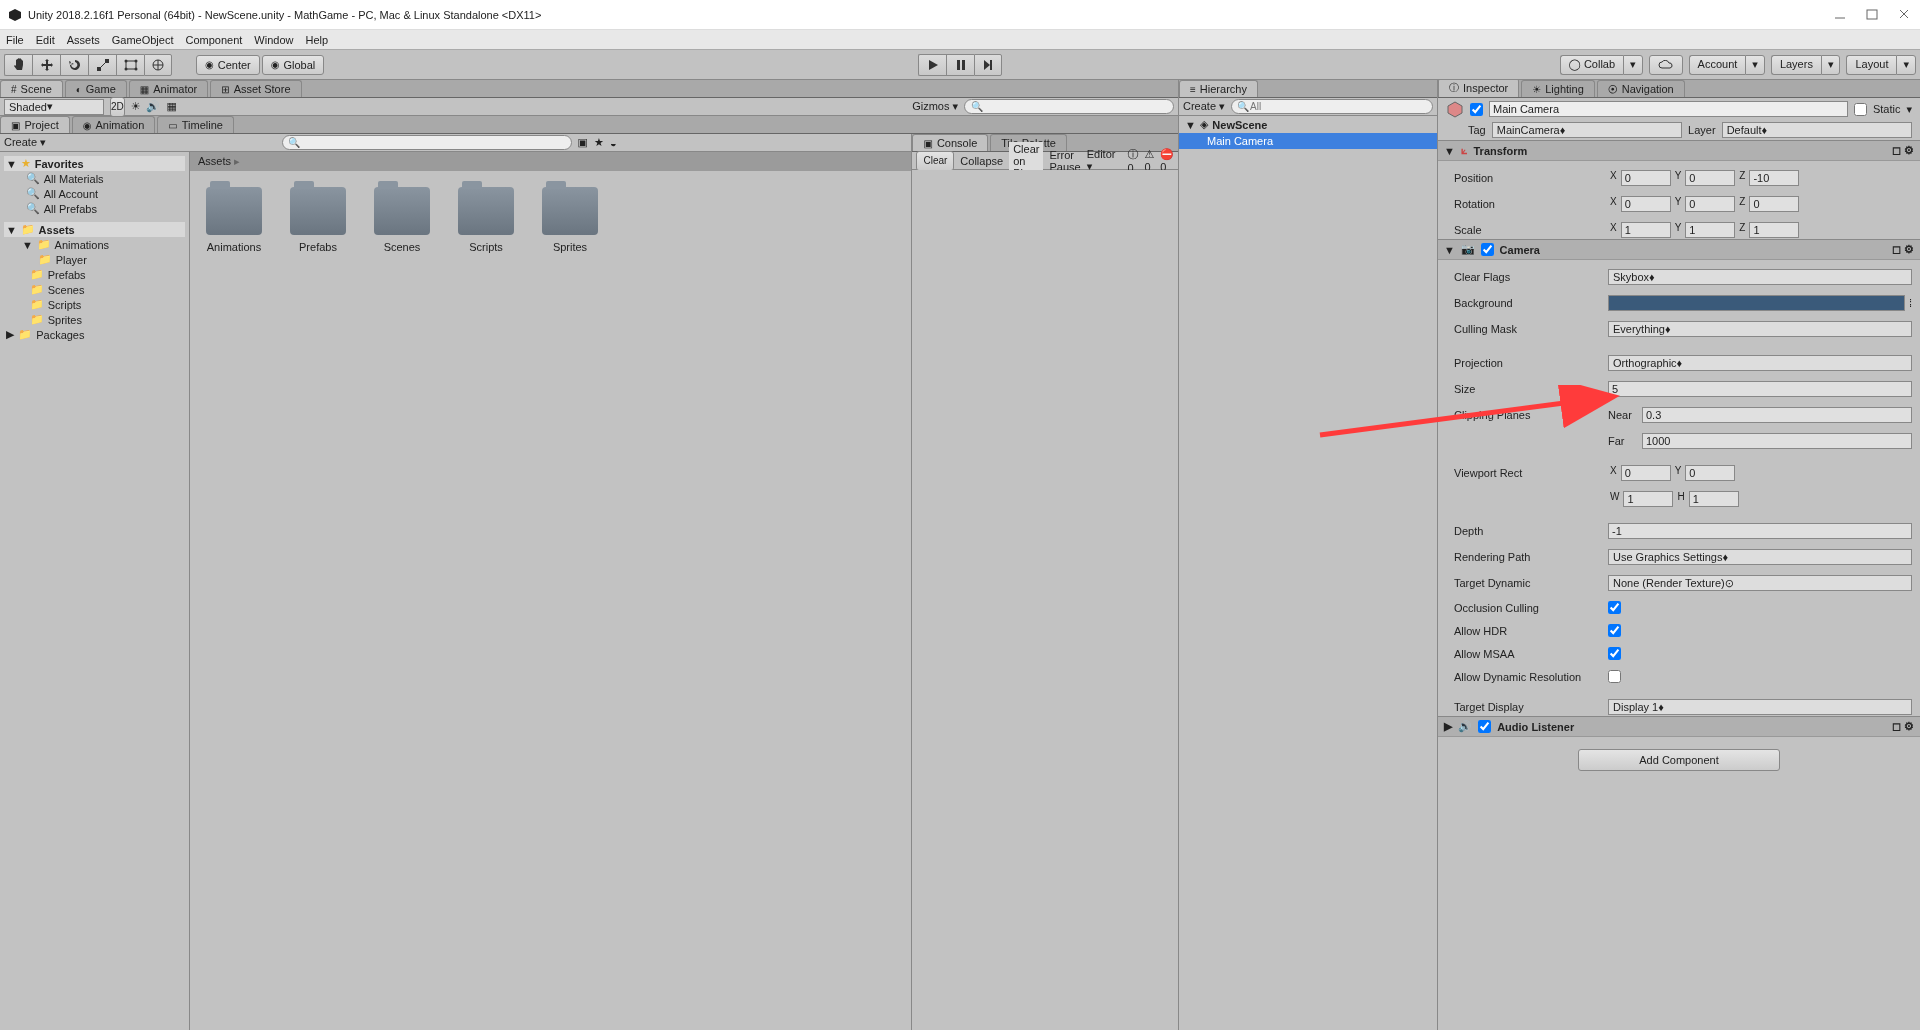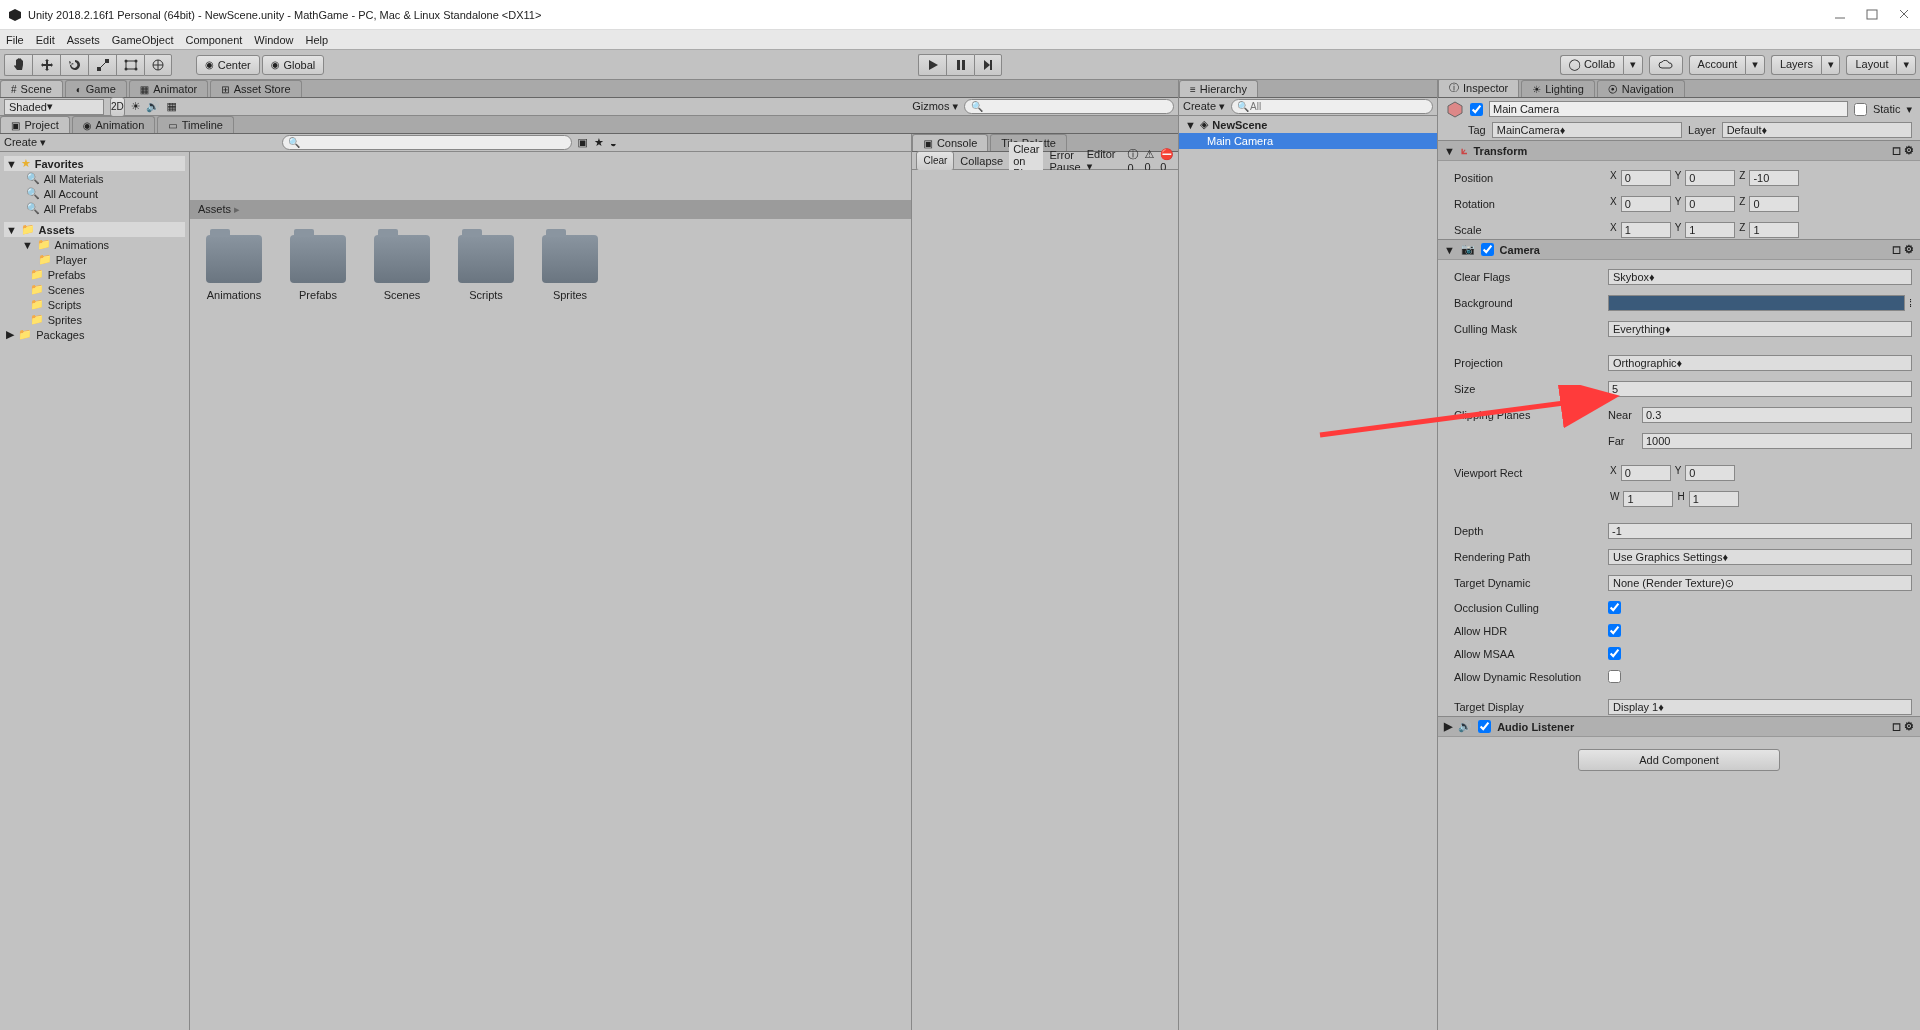--- a/index.html
+++ b/index.html
@@ -43,7 +43,7 @@
 .proj-tree { width:190px; background:#c2c2c2; border-right:1px solid #888; padding:4px; font-size:11px; }
 .proj-tree .item { padding:1px 2px; display:flex; align-items:center; gap:4px; }
 .proj-tree .fav { background:#d8d8d8; }
-.proj-content { flex:1; background:#c2c2c2;margin-top:48px; }
+.proj-content { flex:1; background:#c2c2c2; }
 .proj-content .hdr { background:#9b9b9b; padding:3px 8px; font-size:11px; }
 .folder-grid { display:flex; gap:28px; padding:16px; }
 .folder { width:56px; text-align:center; font-size:10px; }

